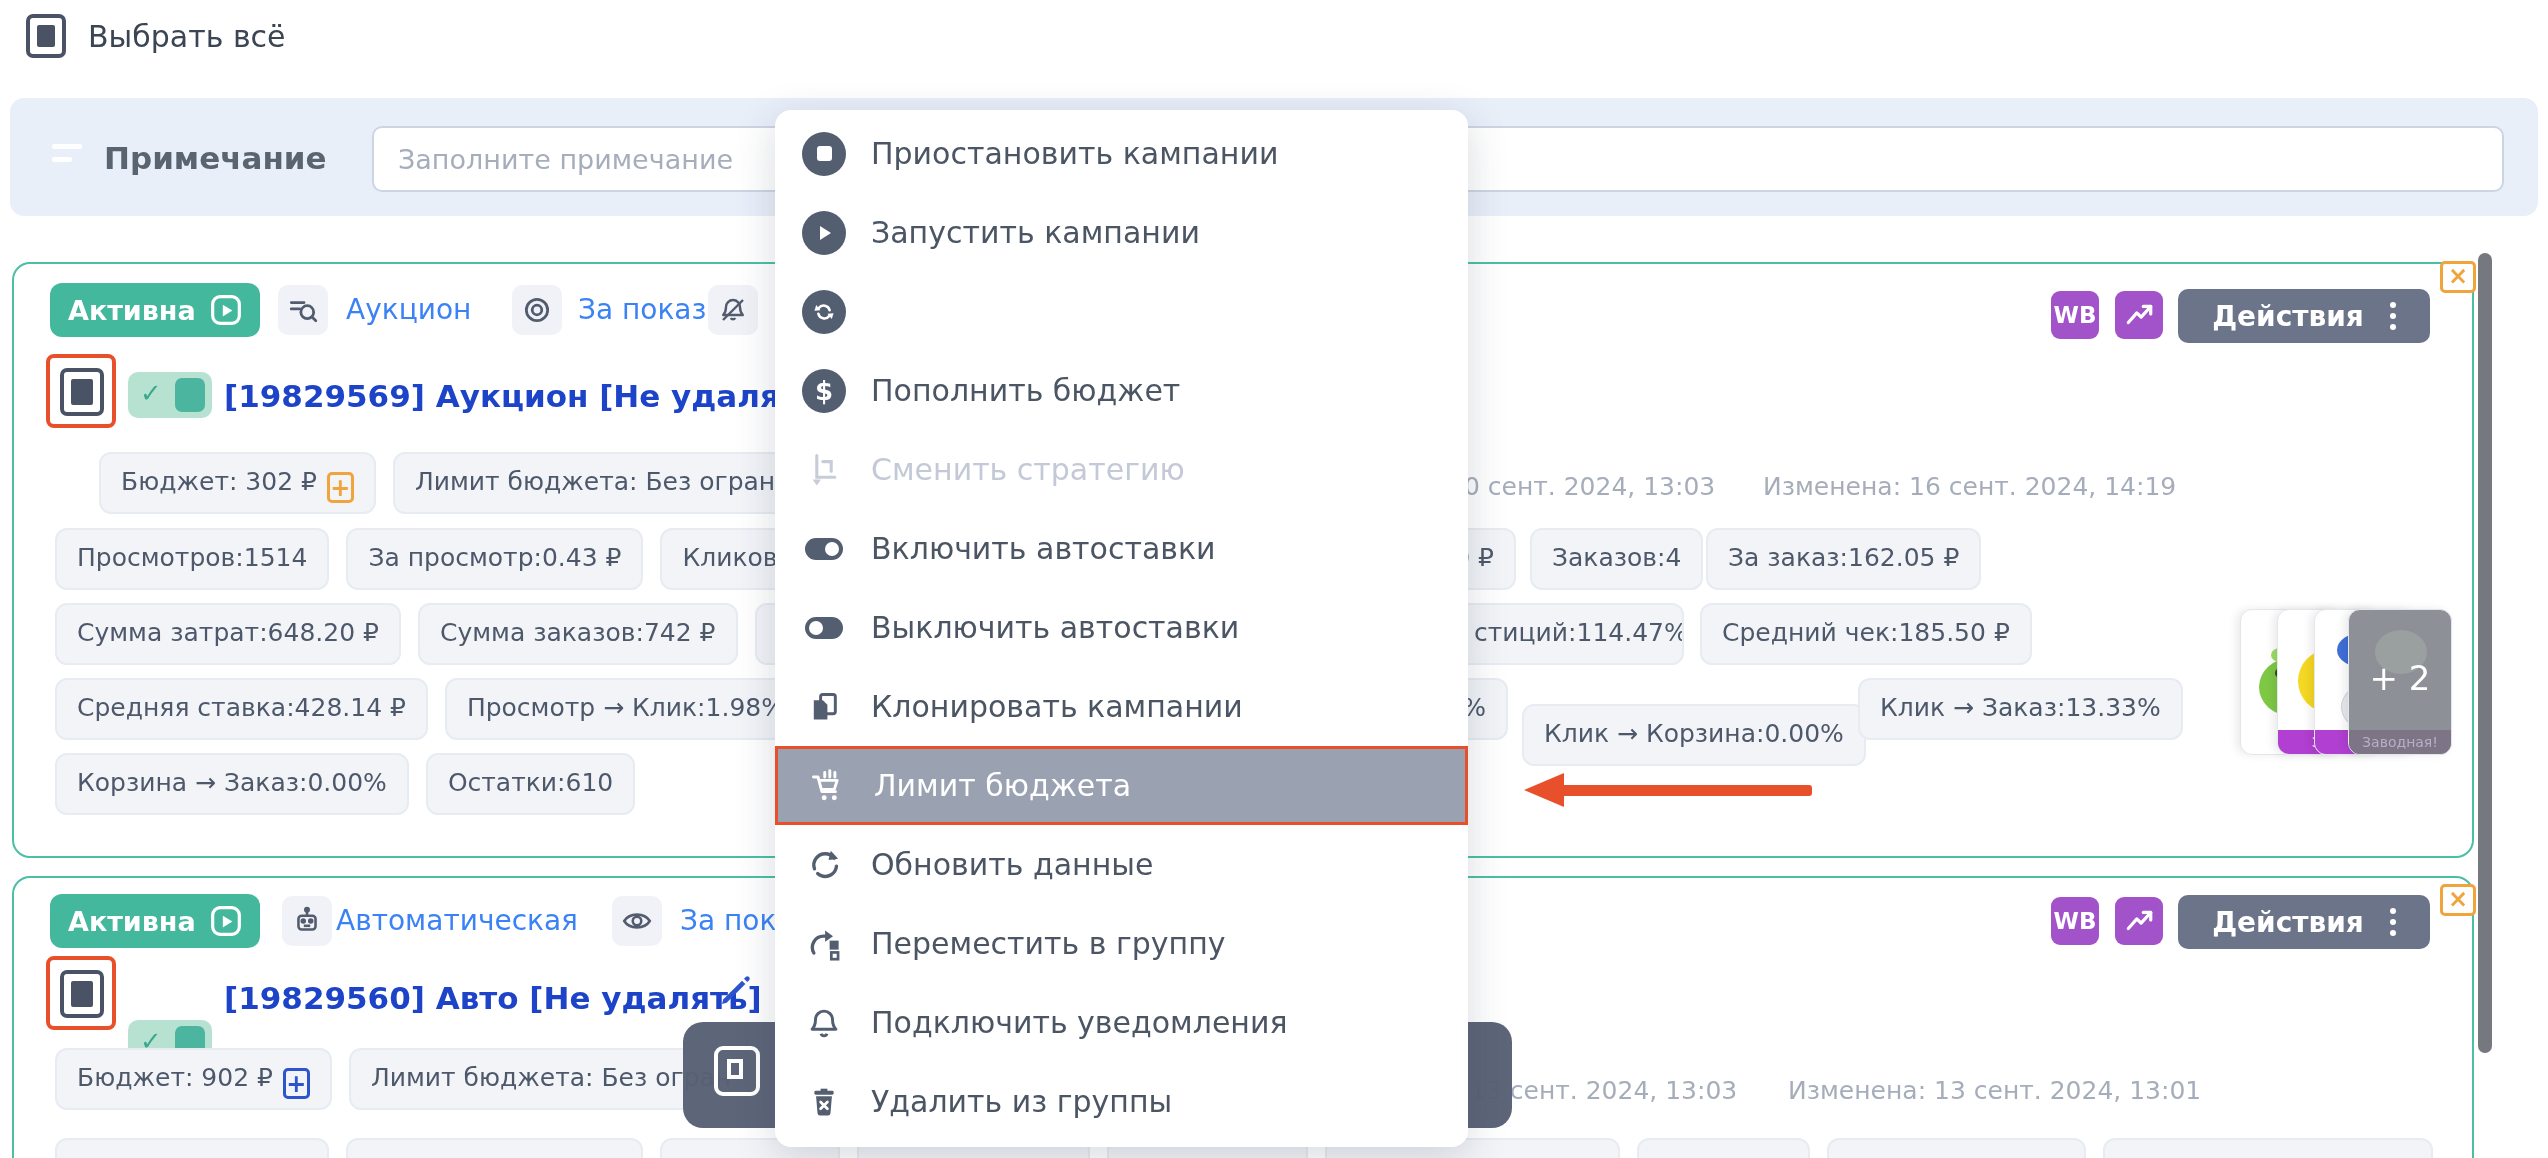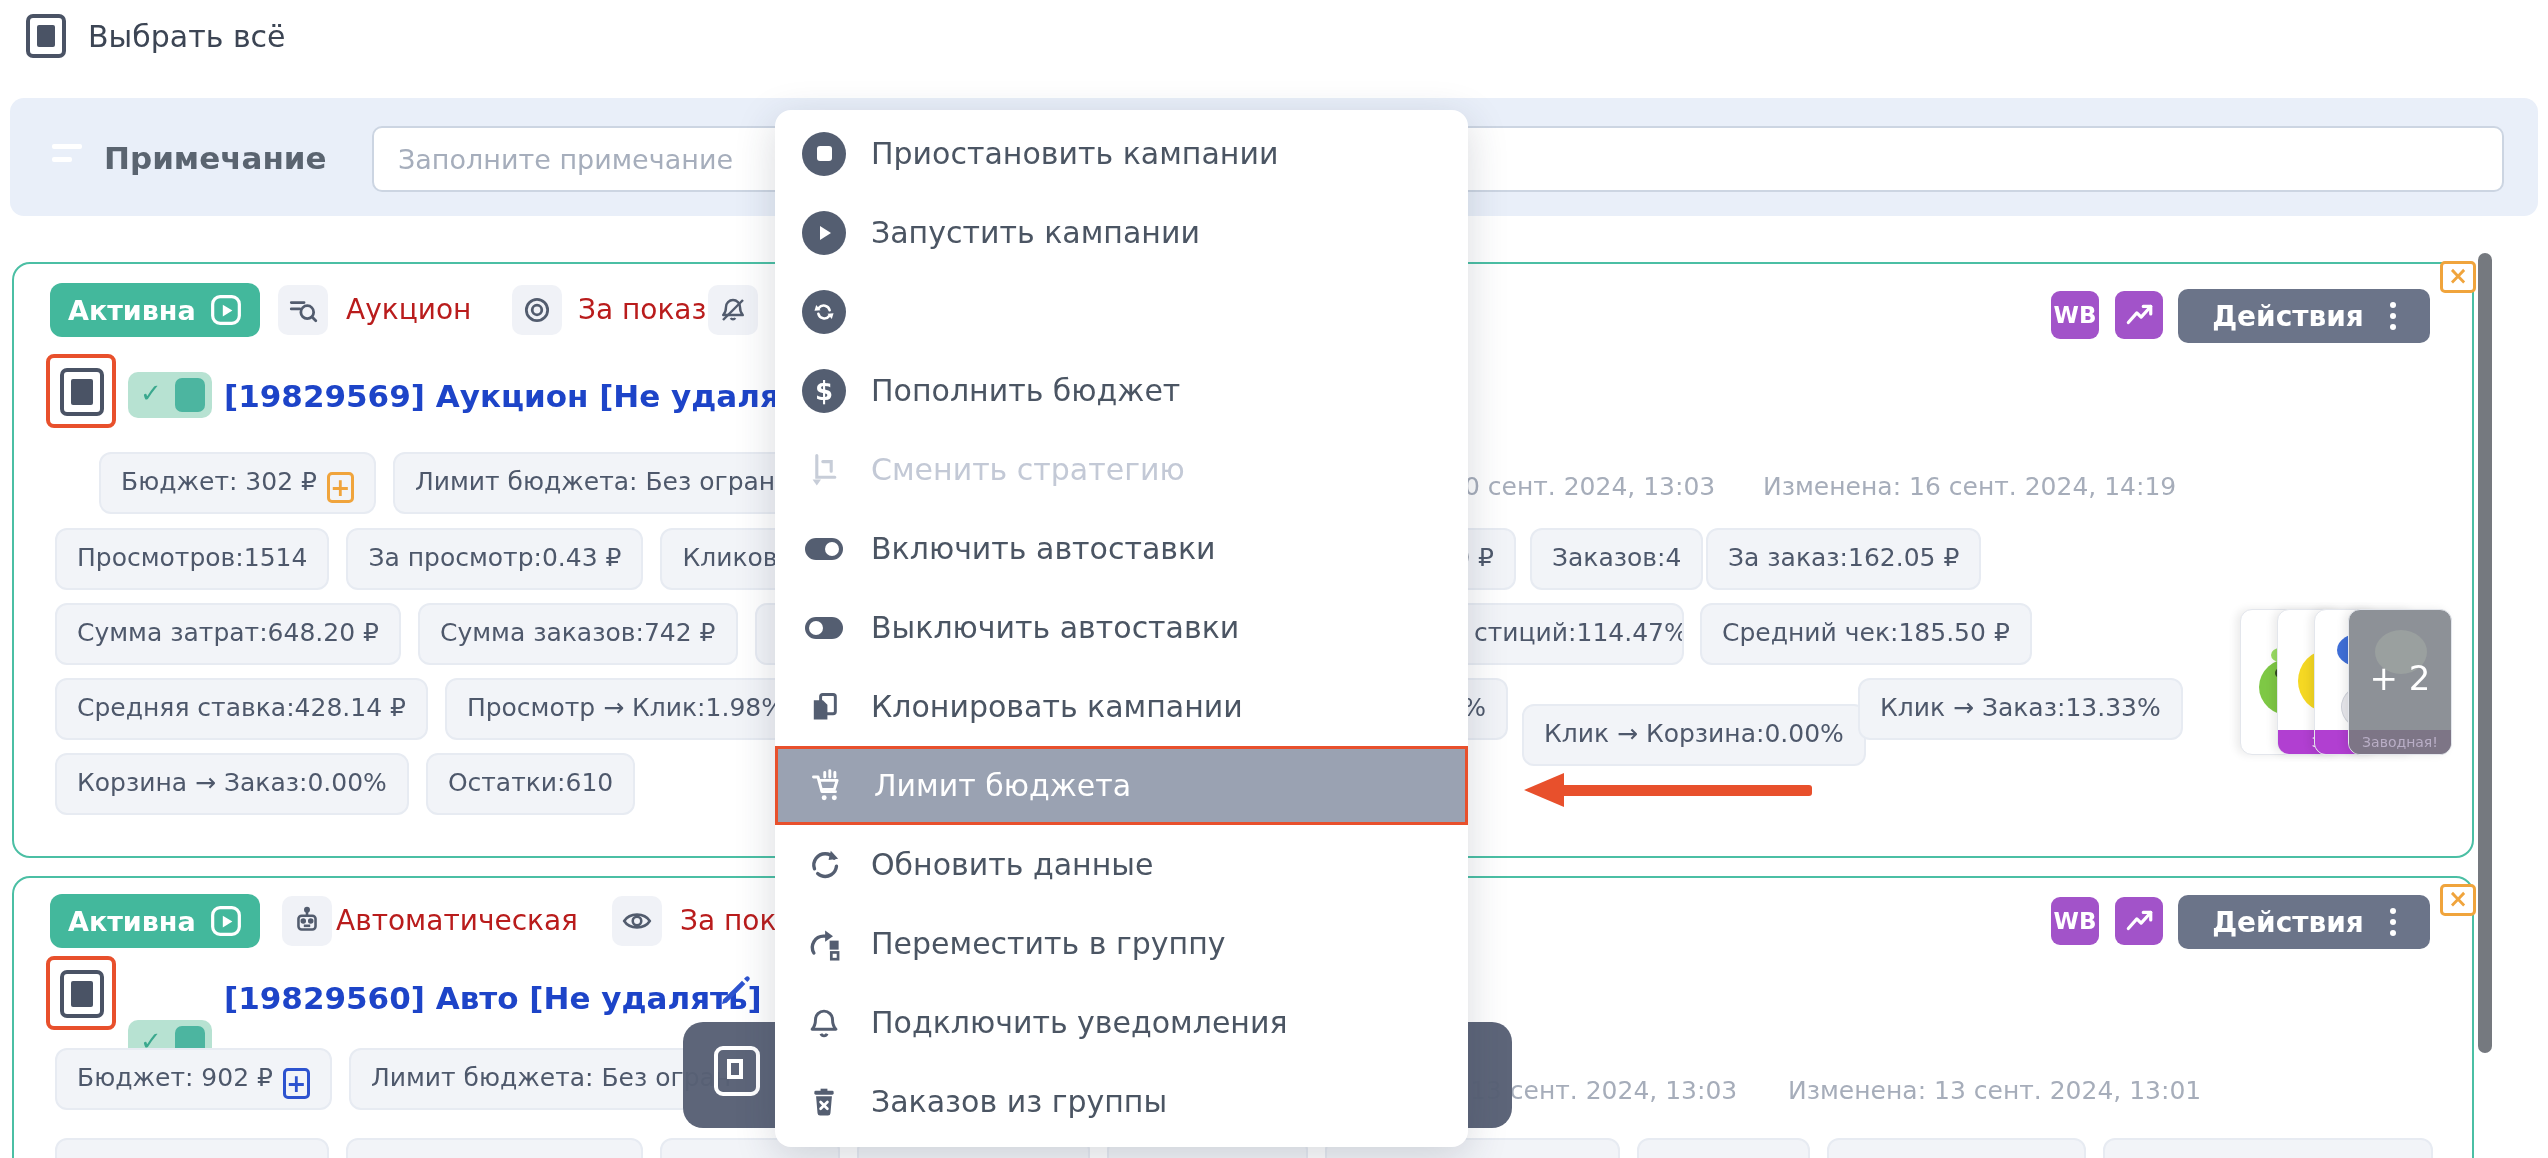--- a/index.html
+++ b/index.html
@@ -38,7 +38,7 @@
                   padding:0 18px; height:54px; }
   .icon-chip { width:50px; height:50px; background:#f0f2f7; border-radius:10px;
                display:flex; align-items:center; justify-content:center; }
-  .type-text { font-size:28px; color:#b91c1c; line-height:54px; }
+  .type-text { font-size:28px; color:#3b82f6; line-height:54px; }
   .camp-name { font-size:31px; font-weight:bold; color:#1d44c8; white-space:nowrap; }
   .red-outline { border:4px solid #e8502c; background:#fff; }
   .toggle { background:#b7e2d2; border-radius:10px; position:relative; }

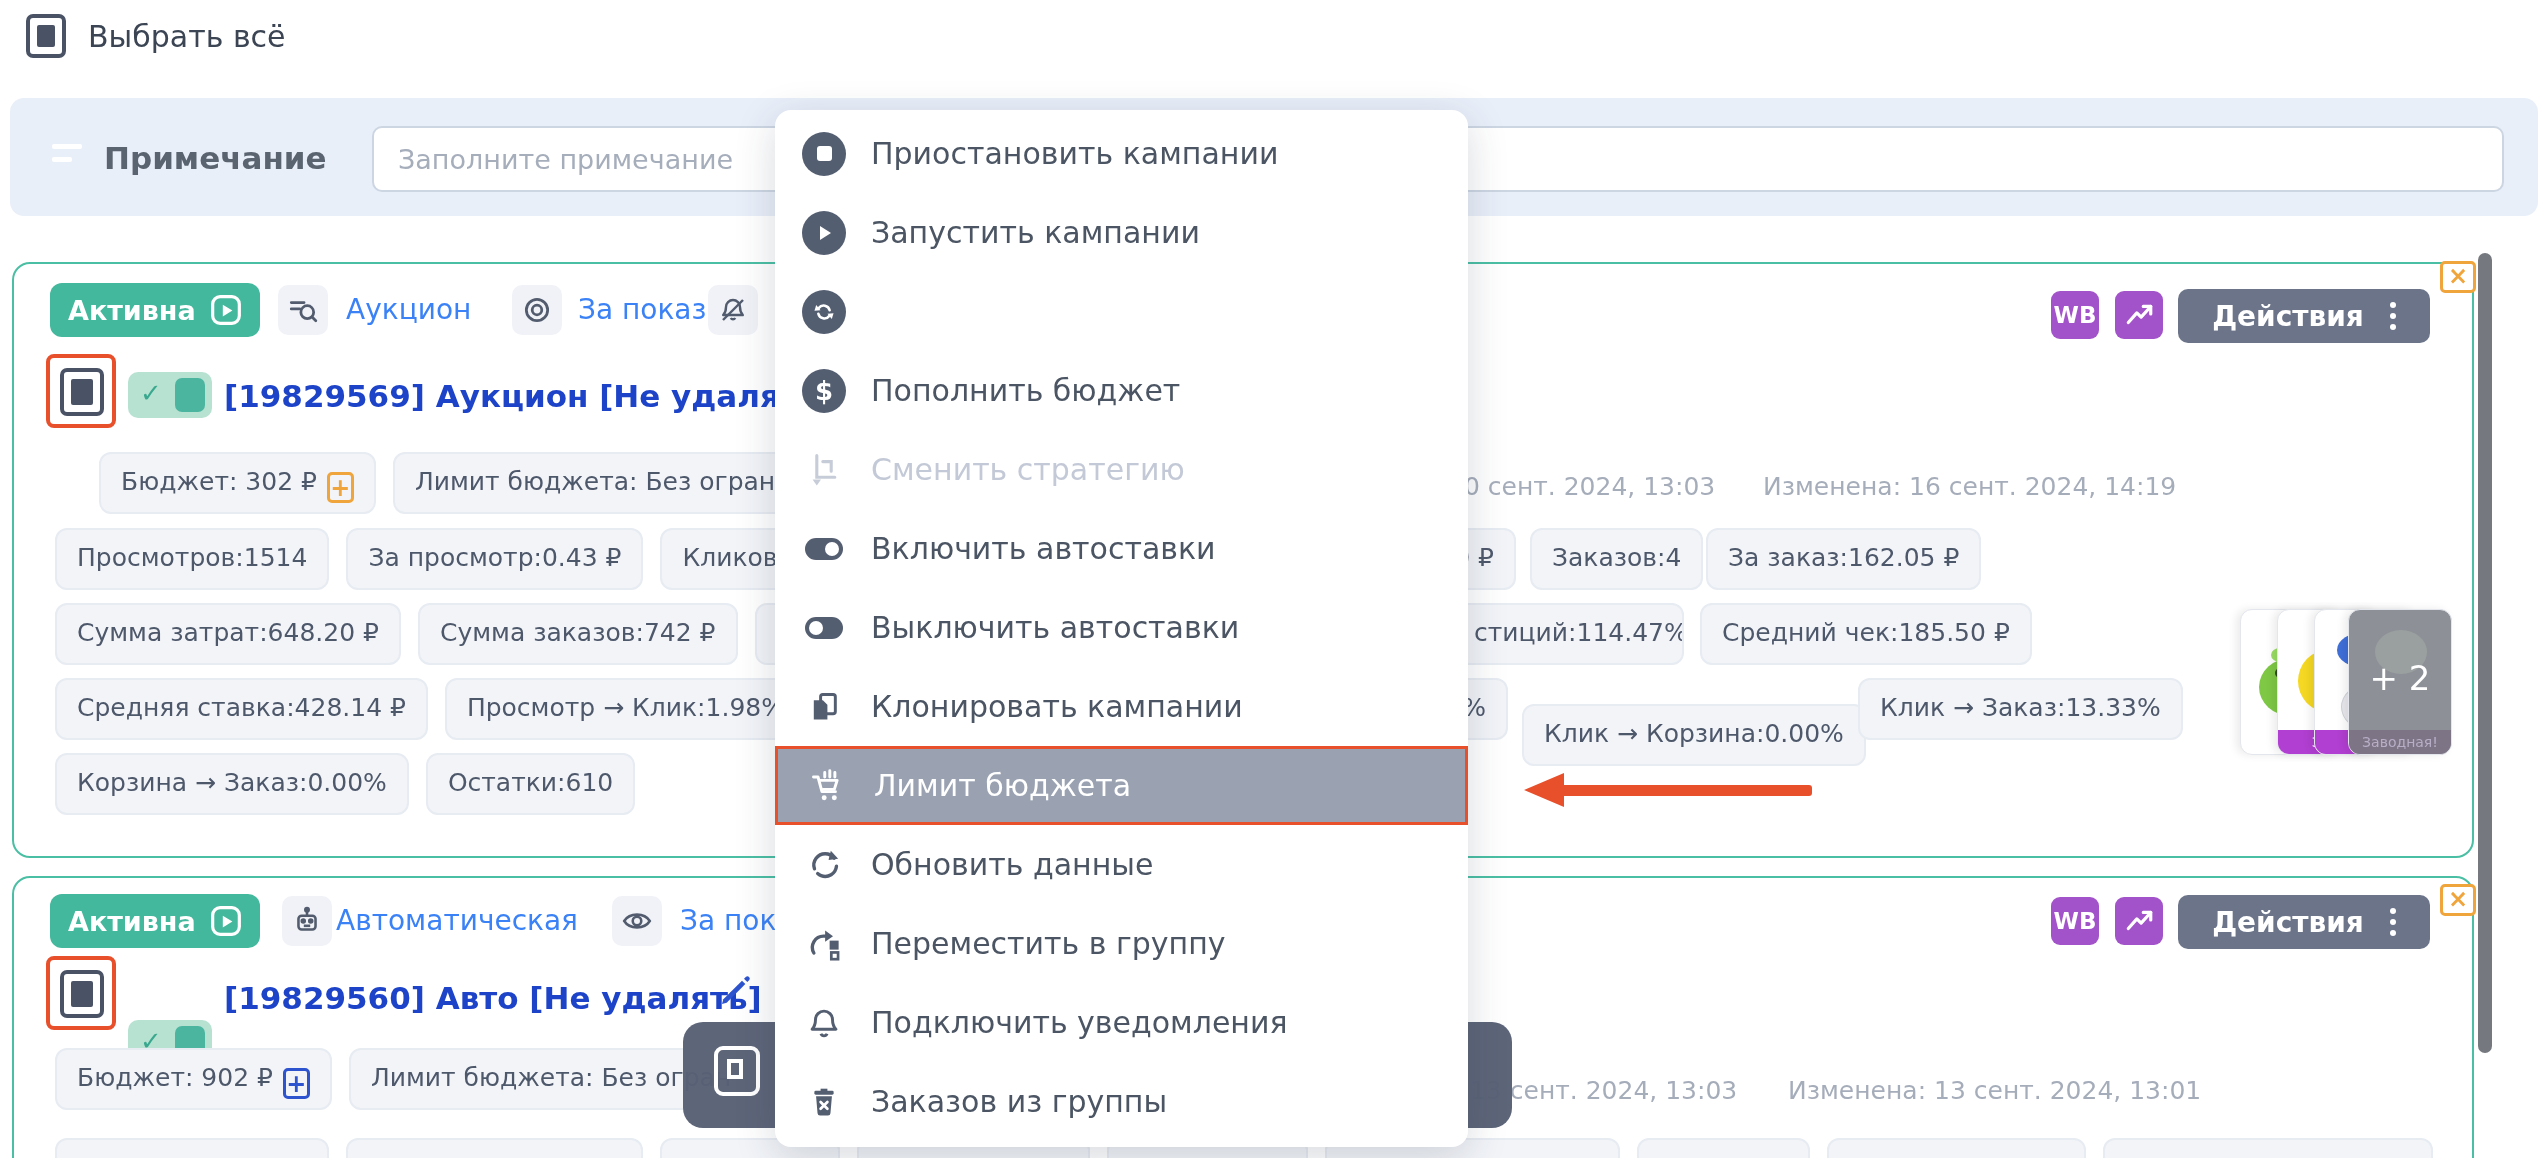--- a/index.html
+++ b/index.html
@@ -472,7 +472,7 @@
           <path d="M12 15 l6 6 M18 15 l-6 6" stroke="#fff" stroke-width="2.4" stroke-linecap="round"></path>
         </svg>
     </span>
-    <span class="lb">Заказов из группы</span>
+    <span class="lb">Удалить из группы</span>
   </div>
 
 </div>

